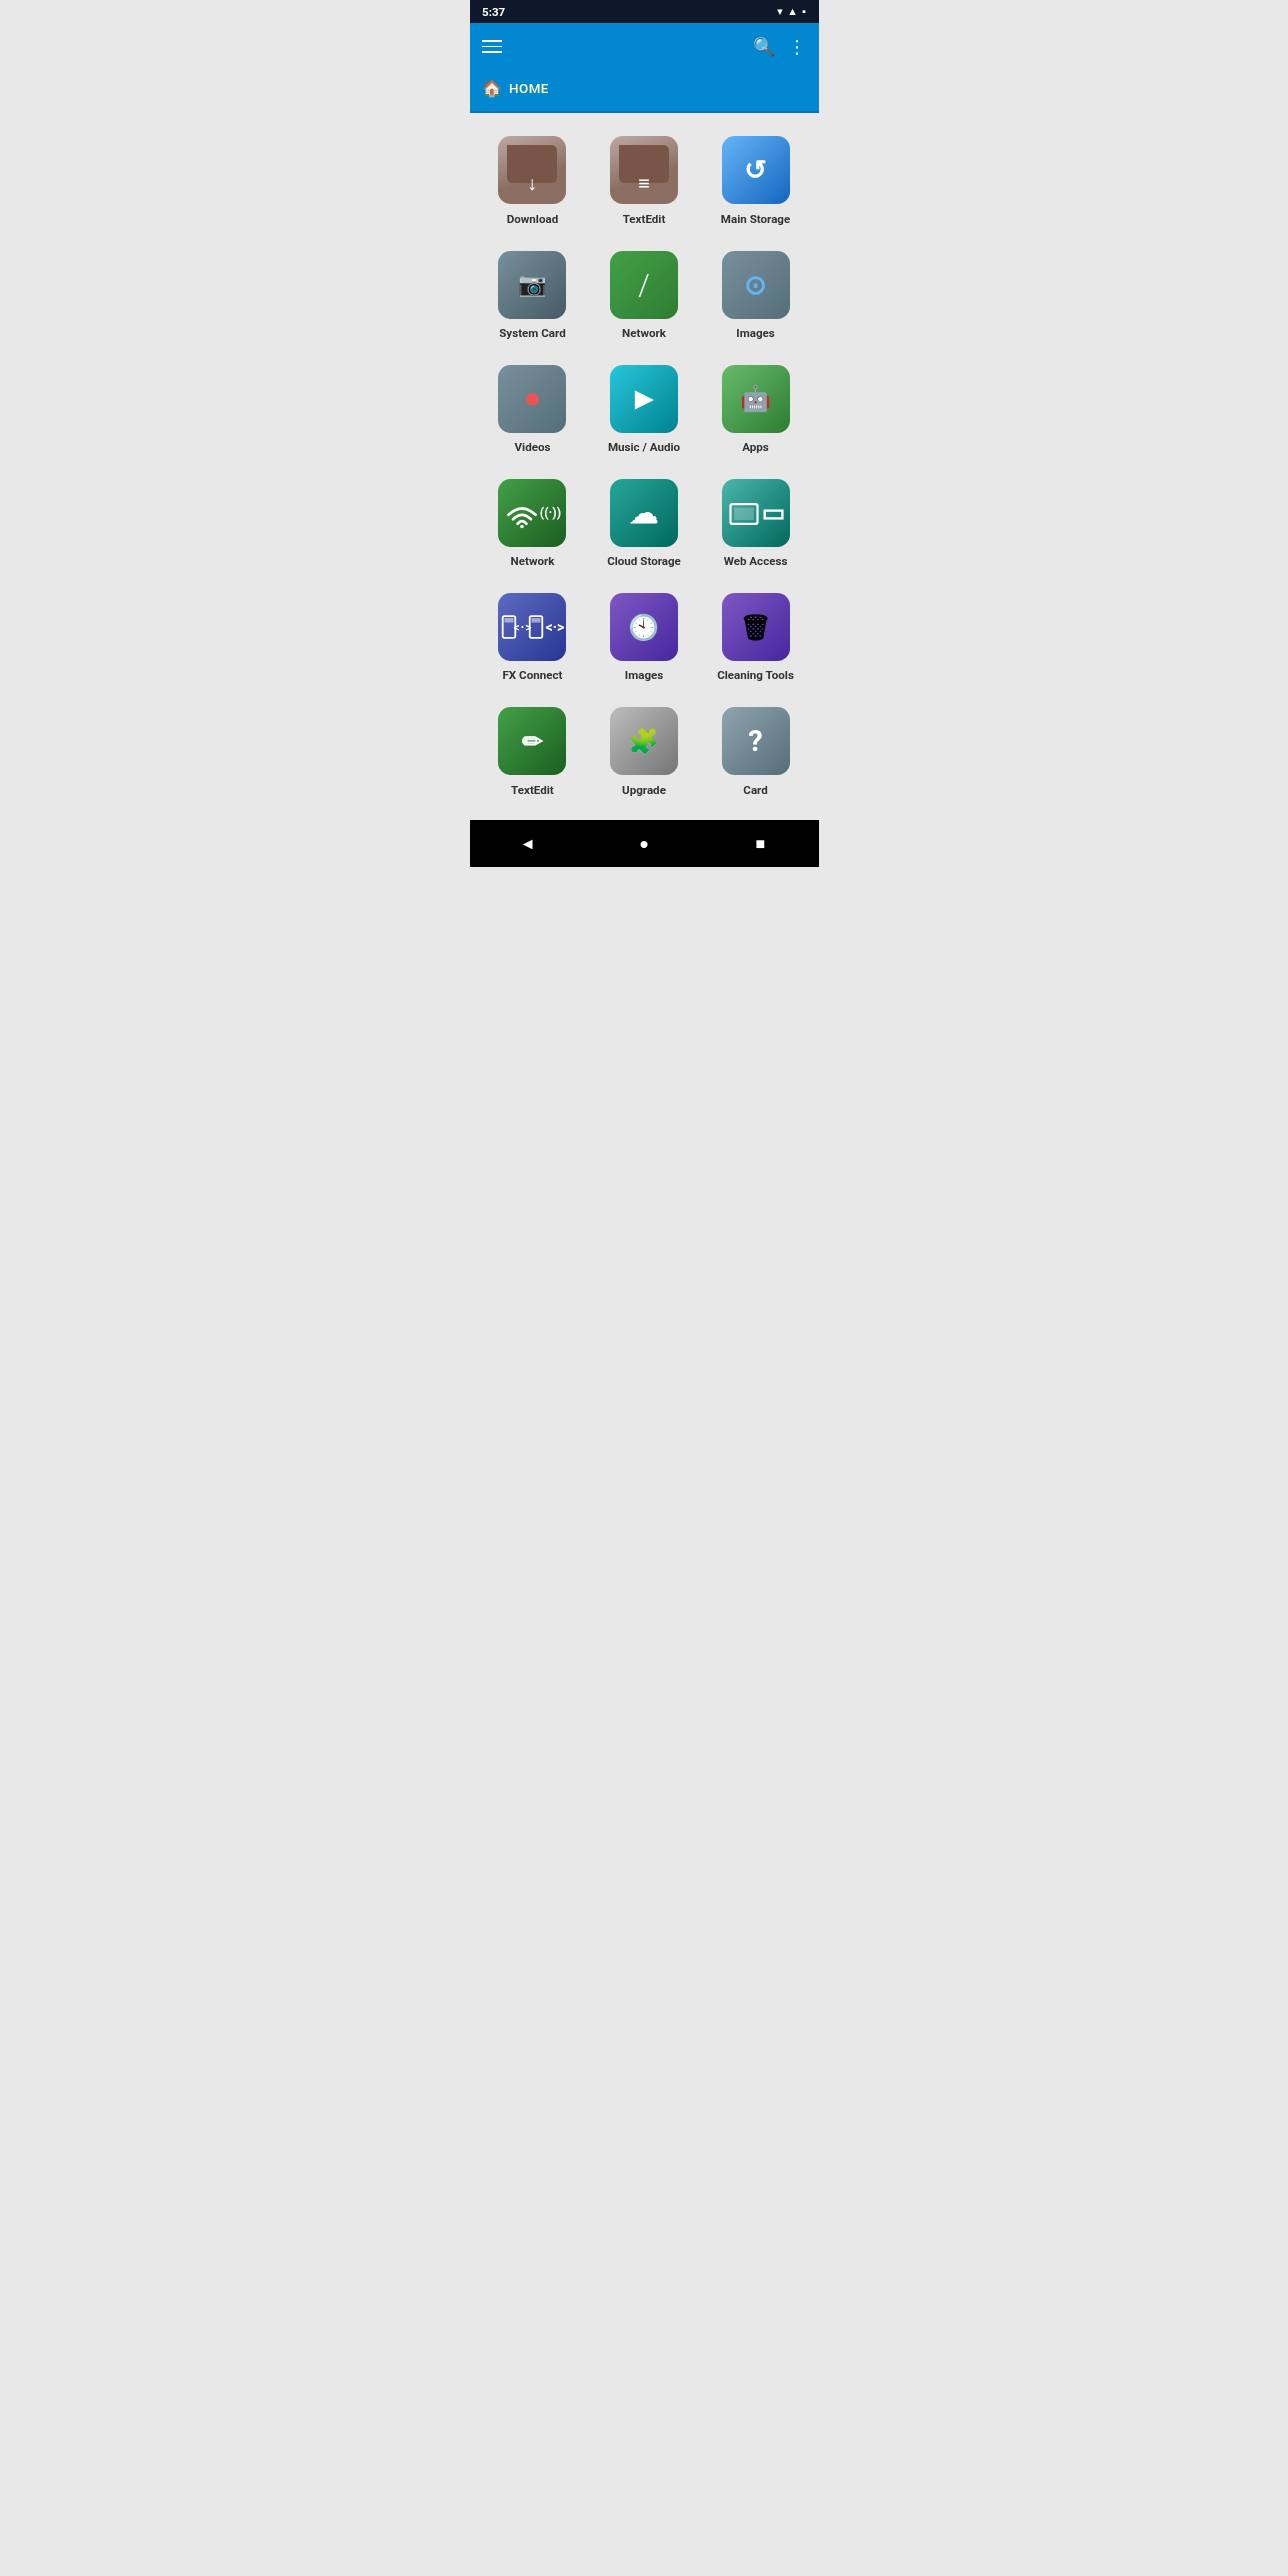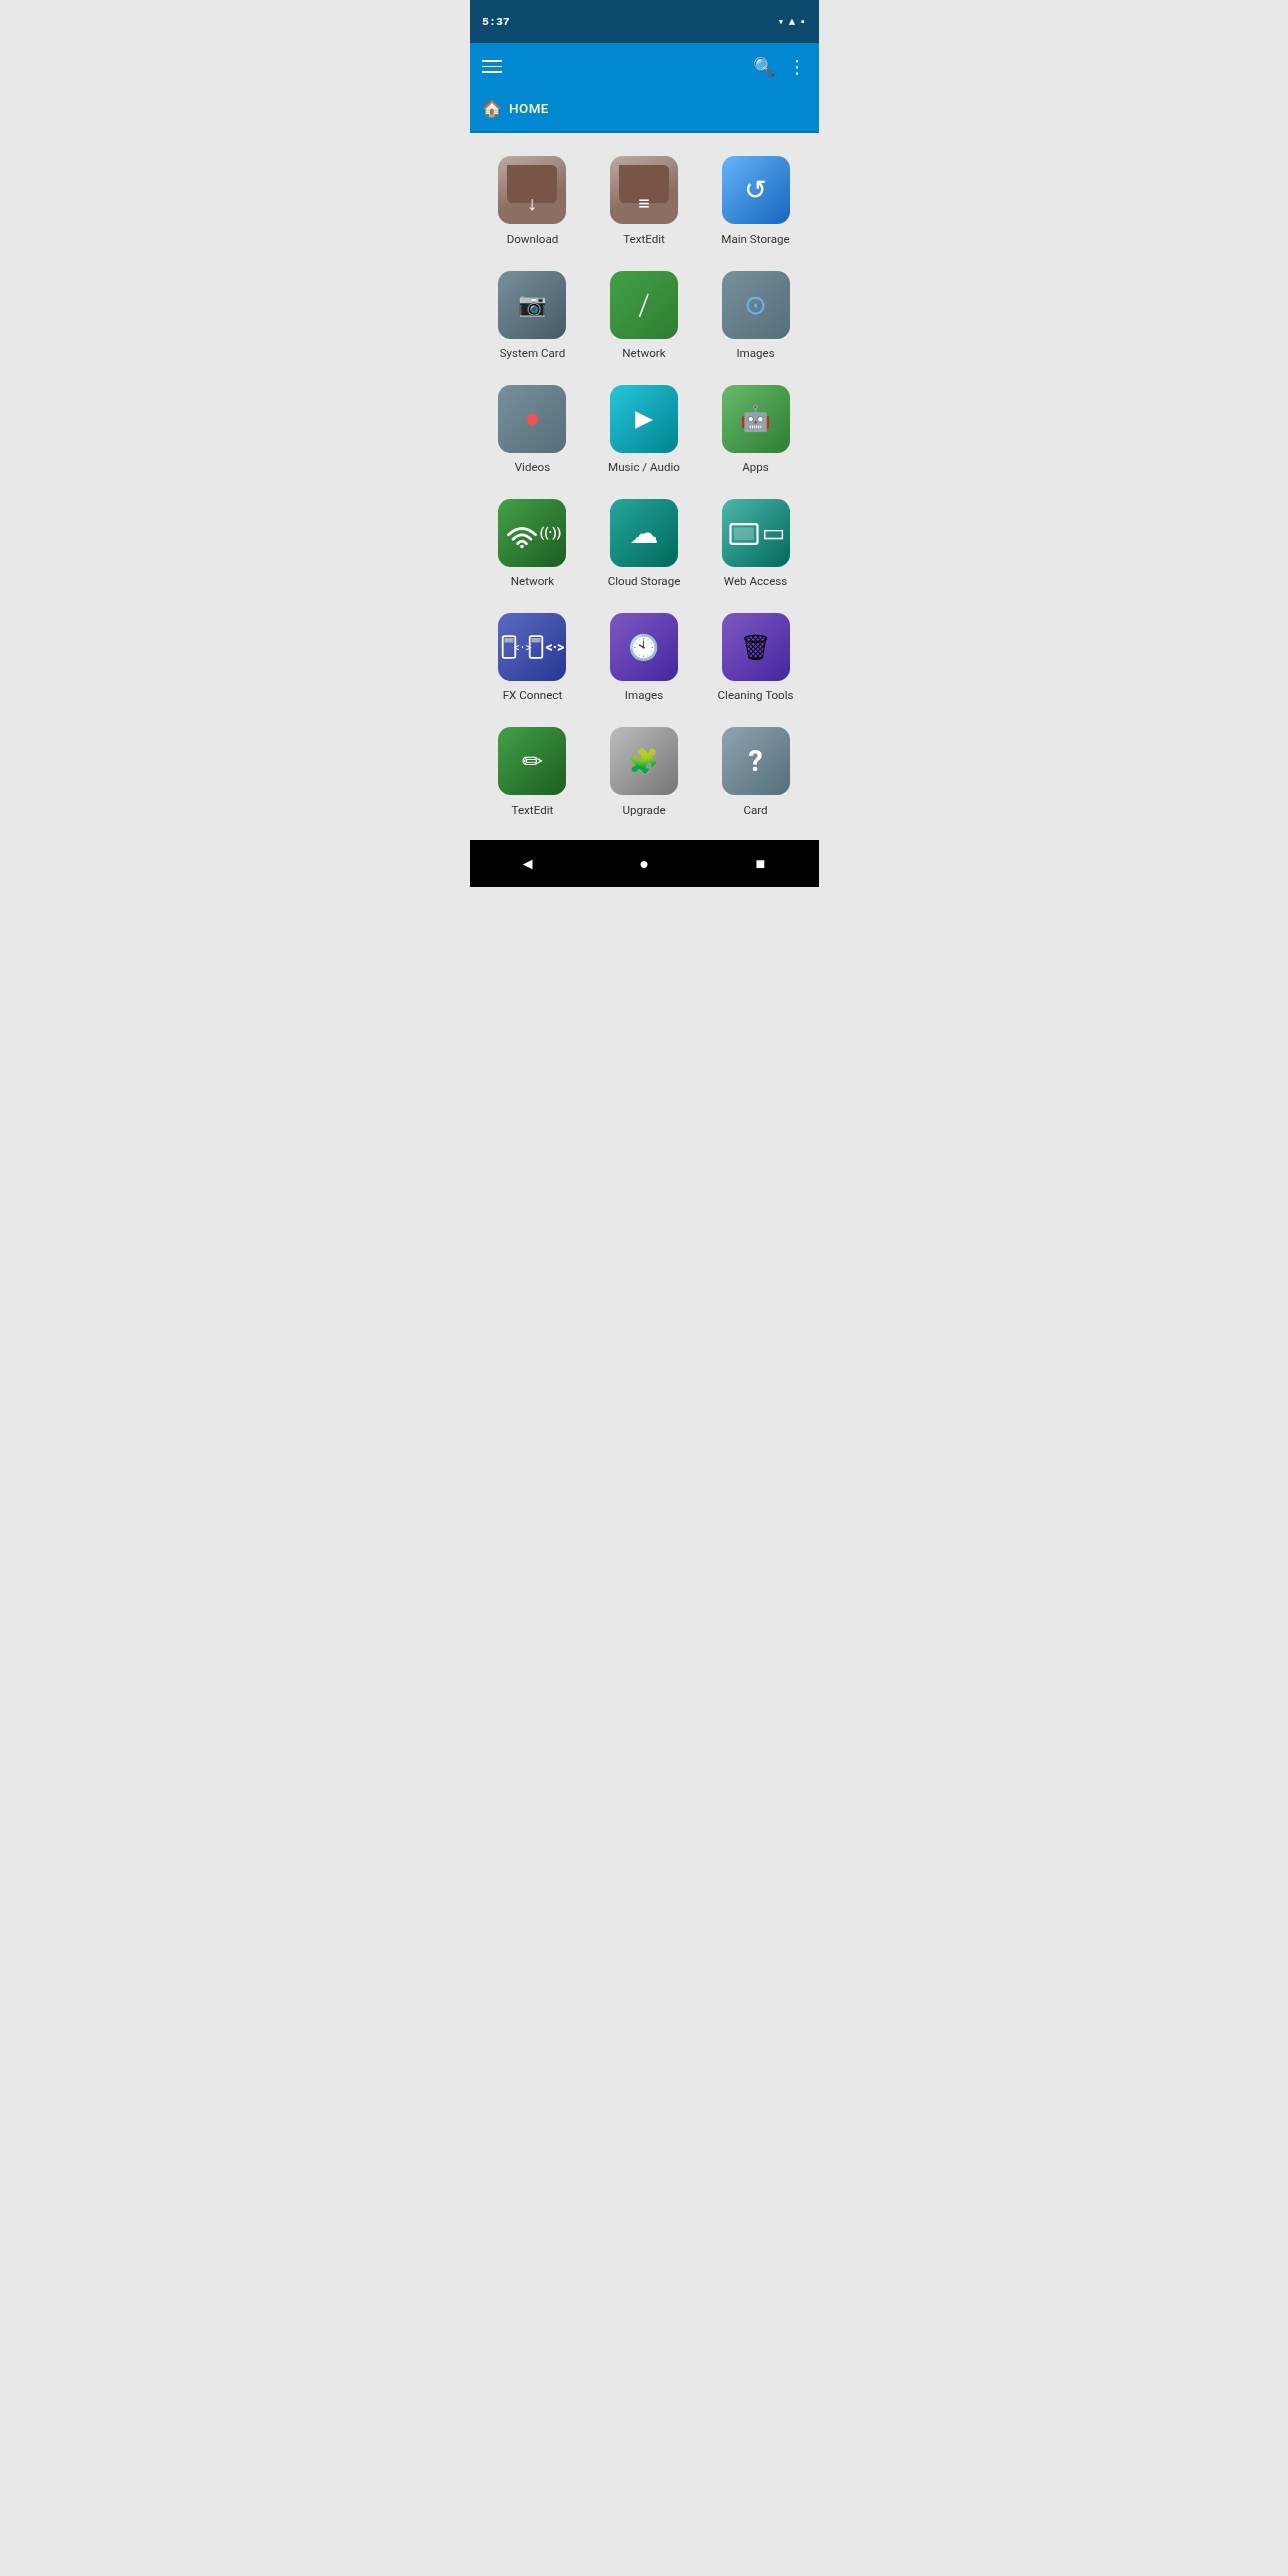--- a/index.html
+++ b/index.html
@@ -16,13 +16,12 @@
 
     
     .status-bar {
-      background: #0c4a6e;
+      background: #0f172a;
       display: flex;
       justify-content: space-between;
       align-items: center;
       padding: 5.4px 12.5px;
-      height: 43px;
-      font-family: Liberation Mono, monospace;
+      height: 23px;
     }
     .status-time {
       color: white;

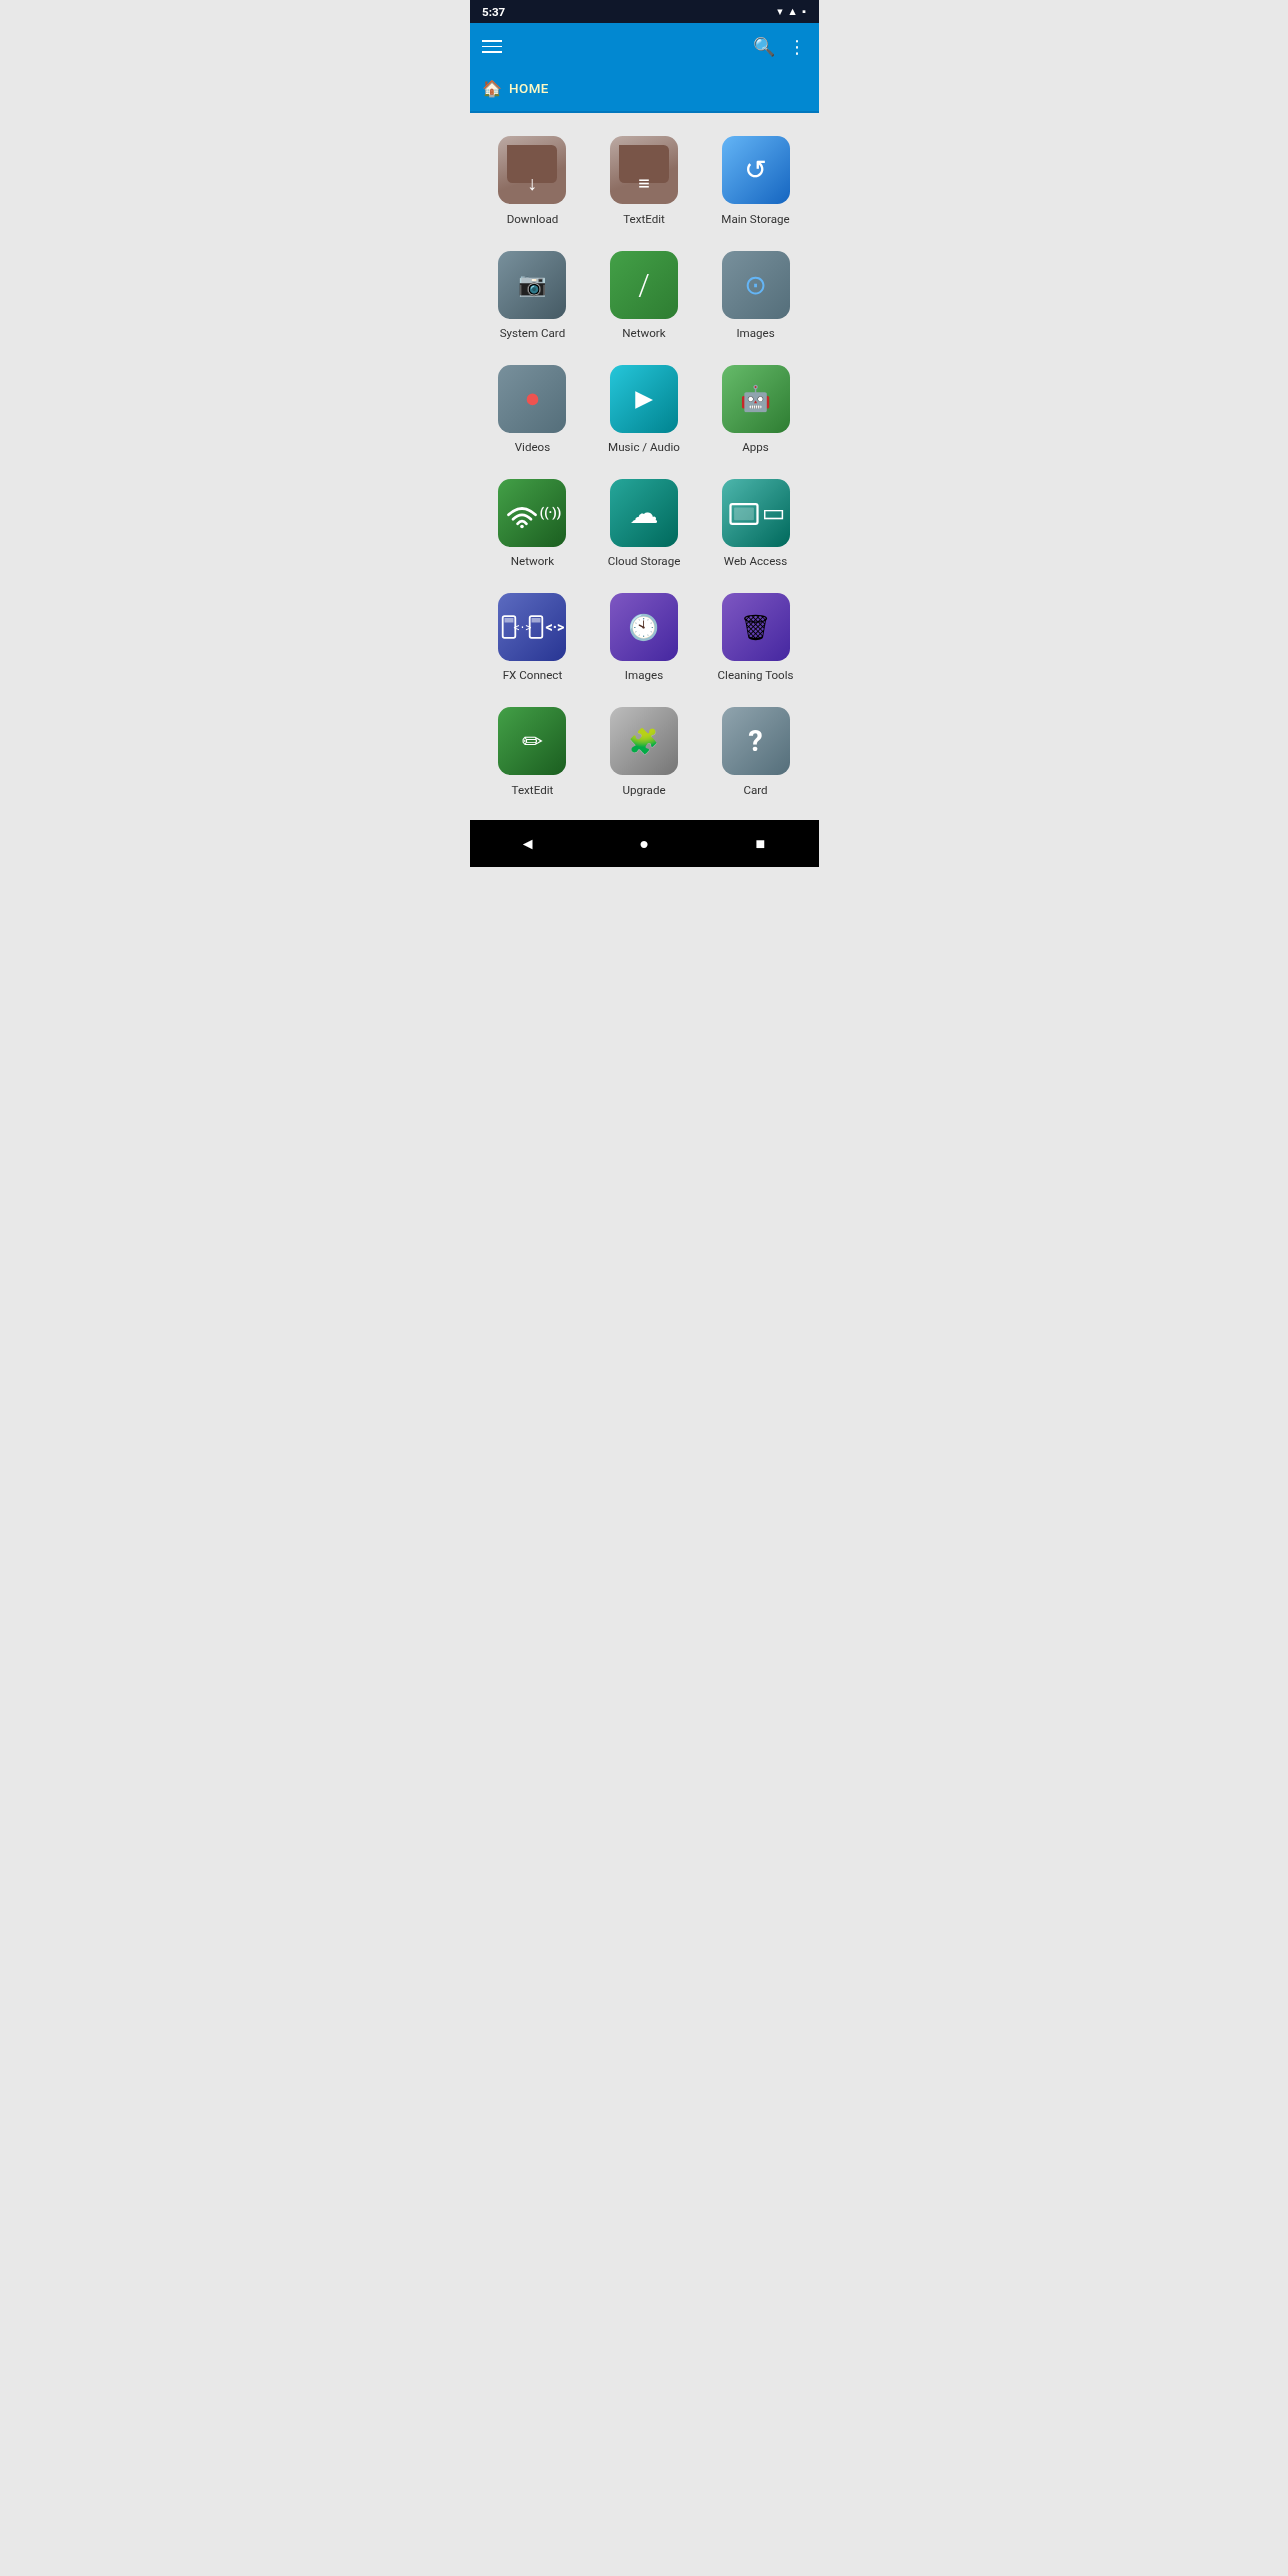--- a/index.html
+++ b/index.html
@@ -108,6 +108,7 @@
       padding: 10.7px 7.2px;
       background: #e8e8e8;
       flex: 1;
+      font-weight: bold;
     }
     .grid-item {
       display: flex;

